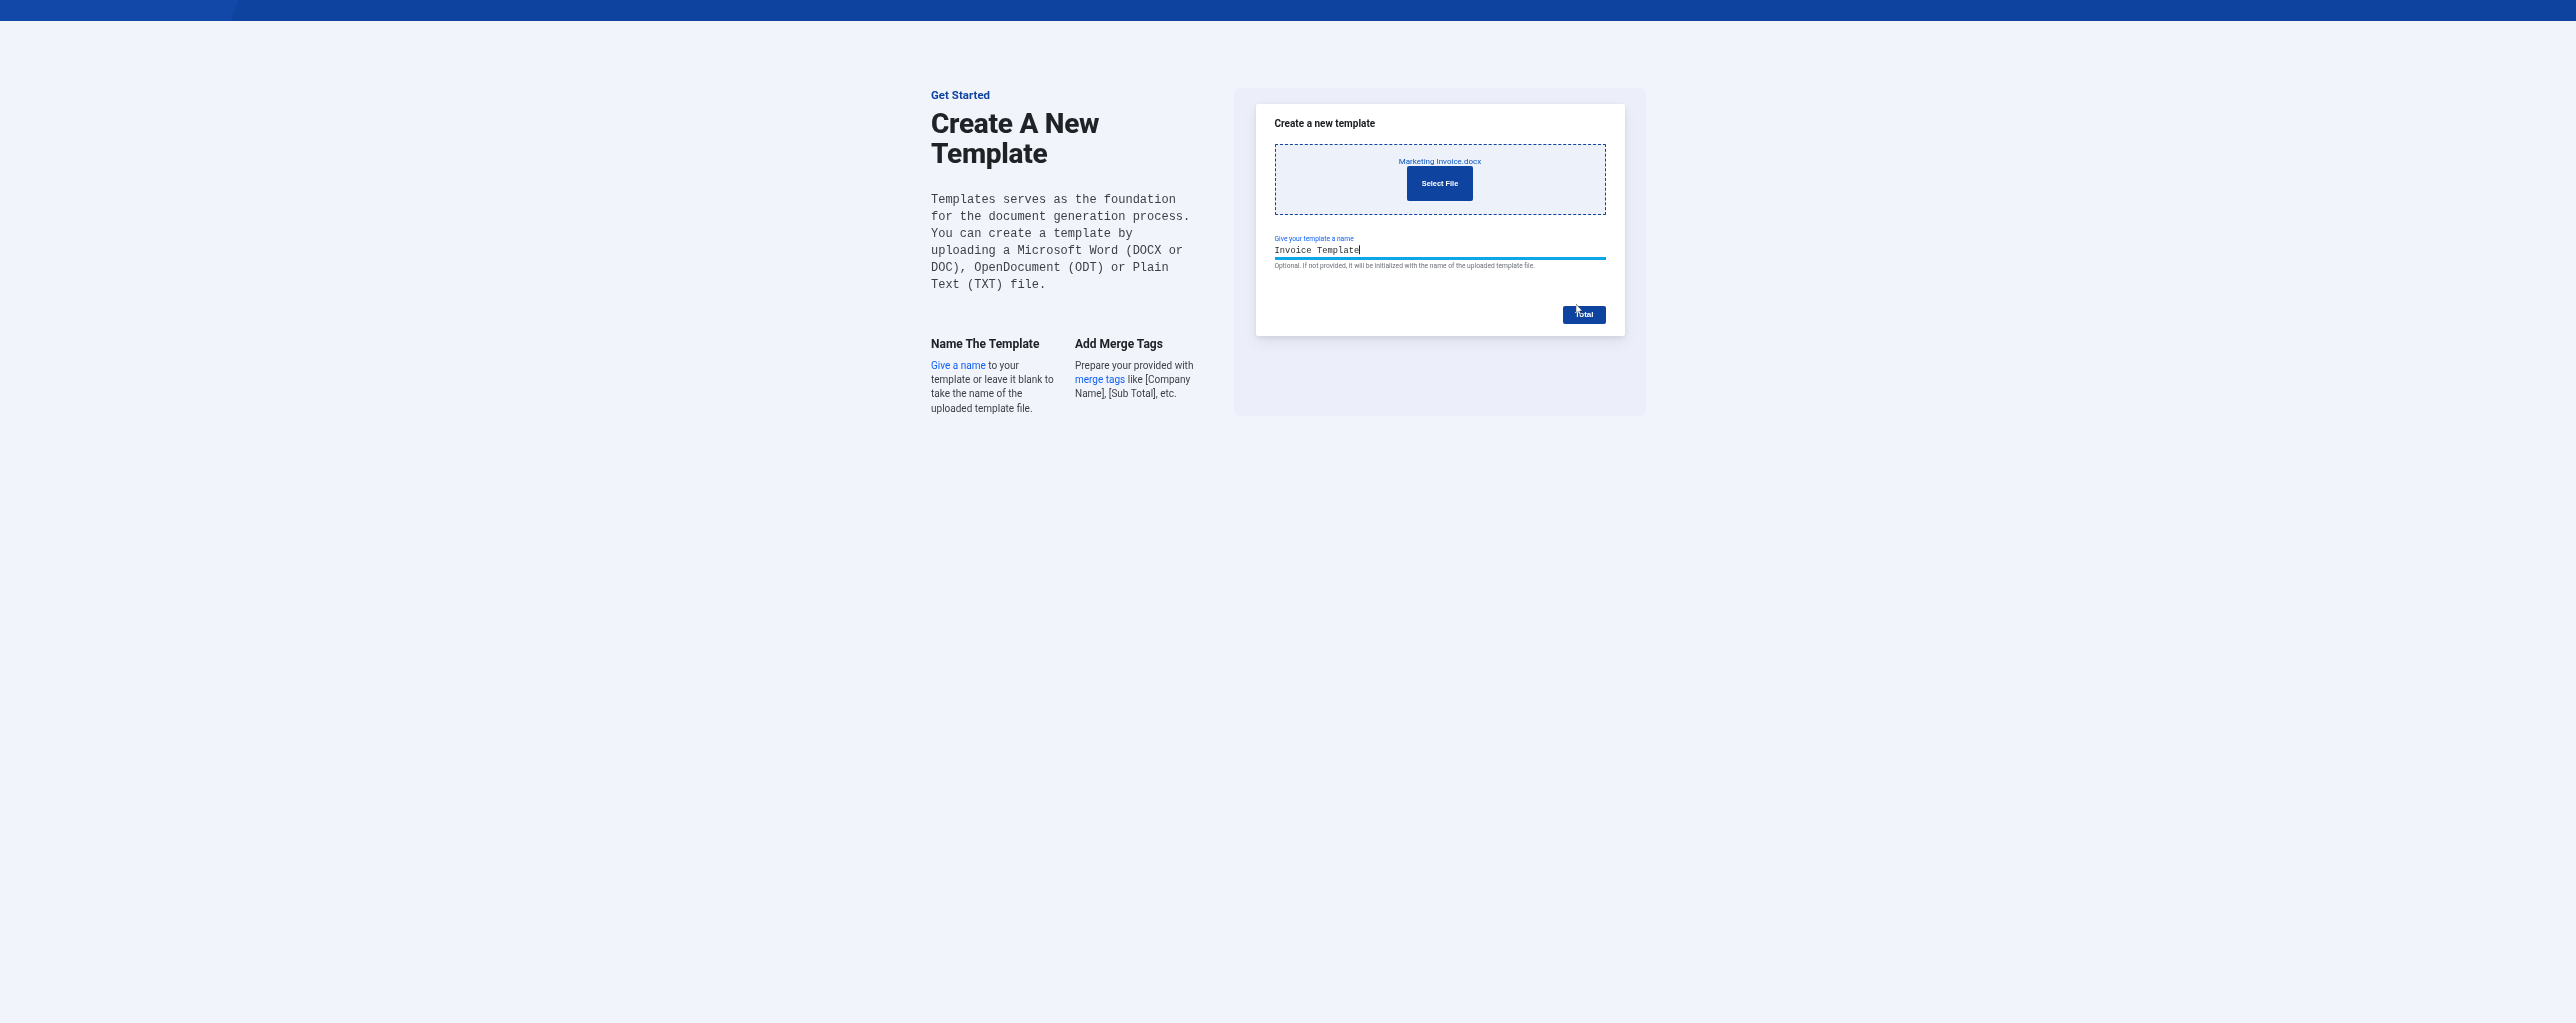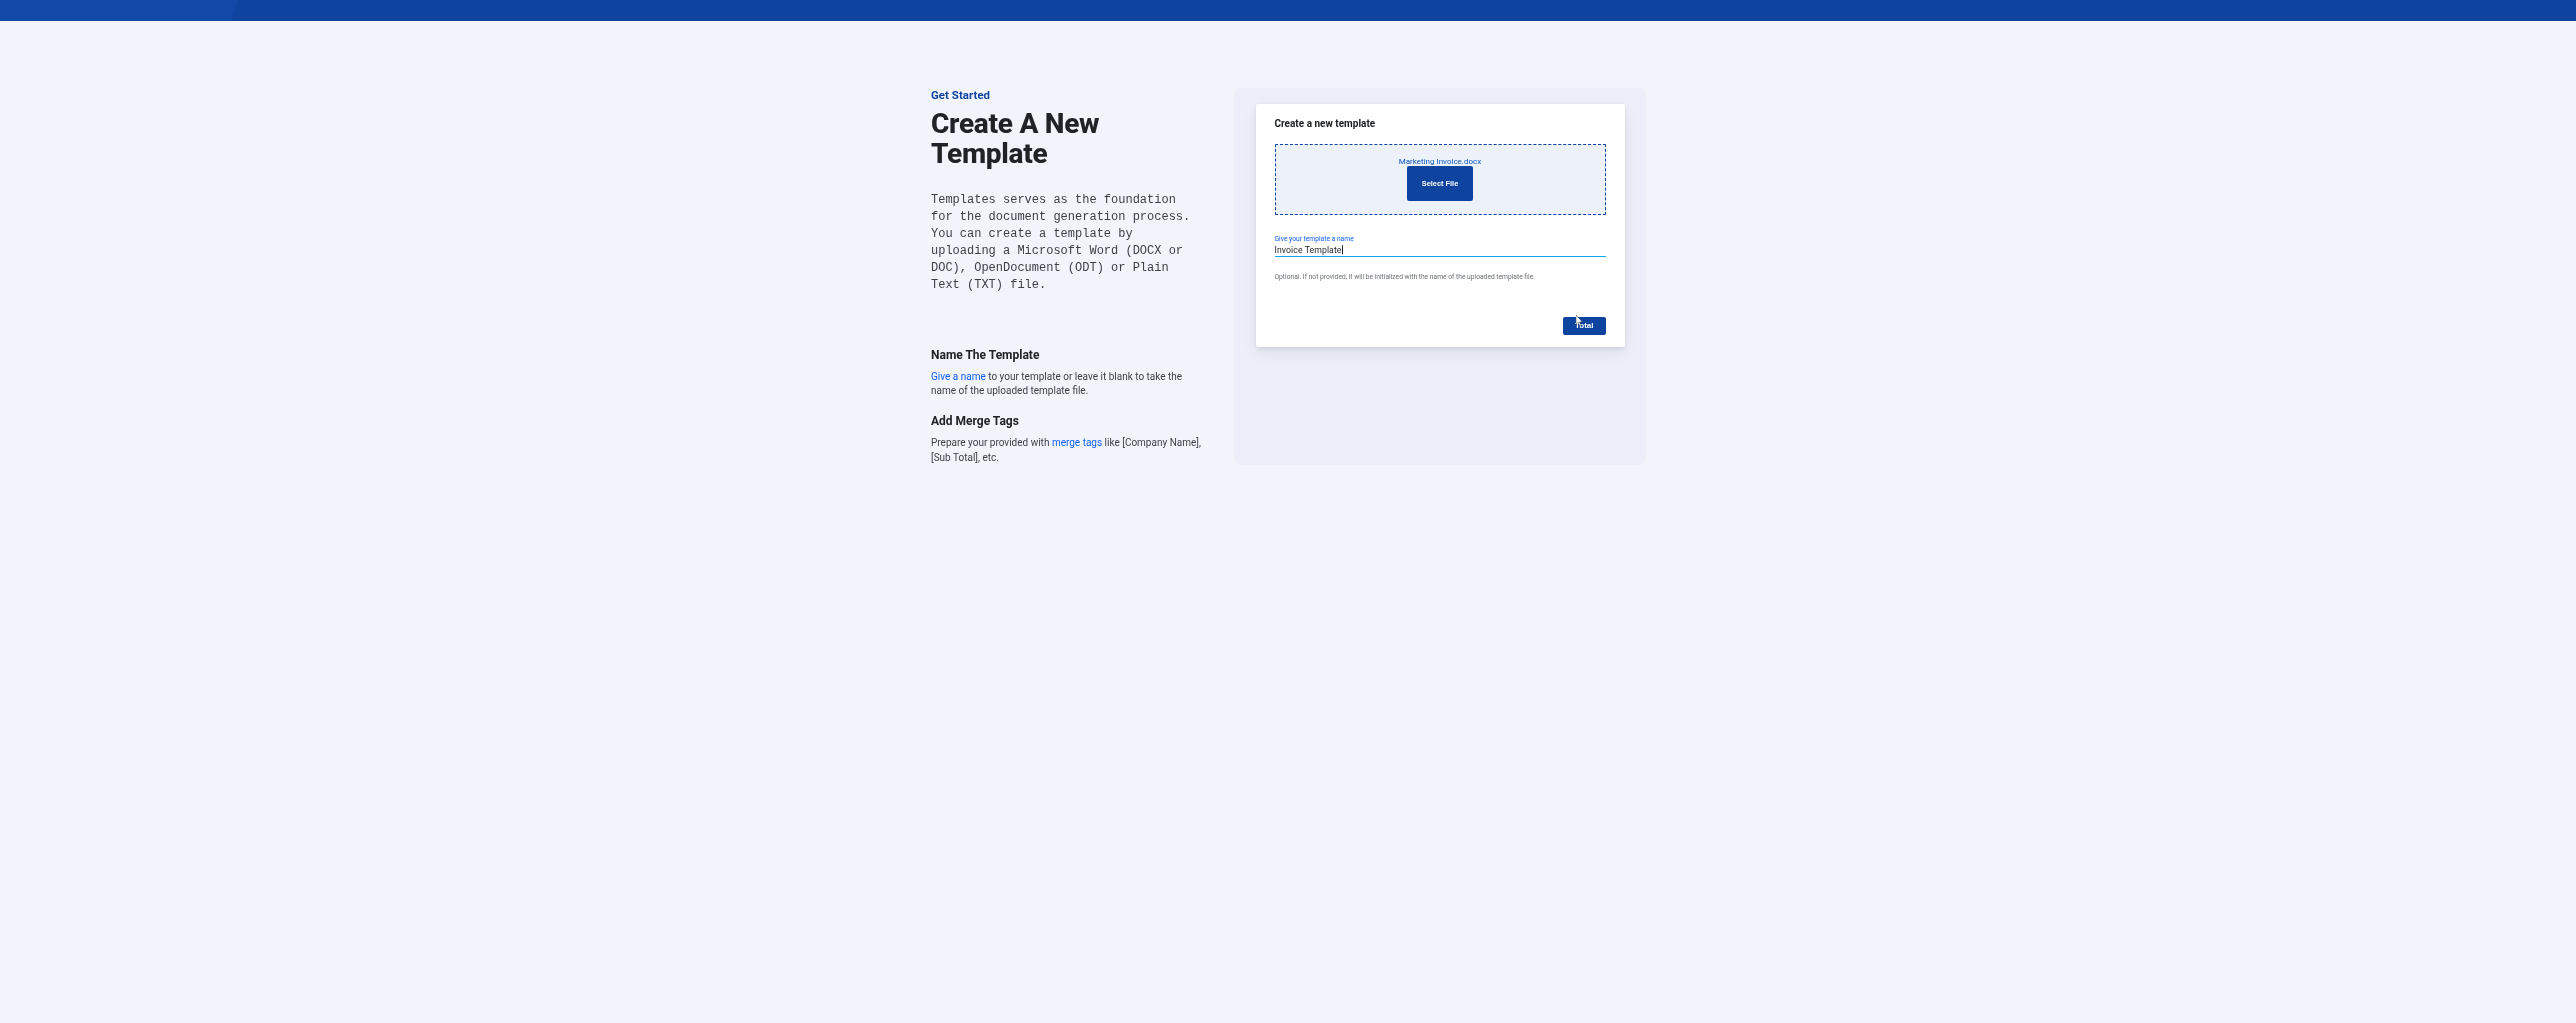--- a/index.html
+++ b/index.html
@@ -132,8 +132,9 @@
   .field-input {
     display: flex;
     align-items: baseline;
-    border-bottom: 1px solid #0ea5e9;
+    border-bottom: 3px solid #0ea5e9;
     padding: 0.7px 0 0.7px 0;
+    font-family: Liberation Mono, monospace;
   }
   .field-input span {
     font-size: 8.7px;

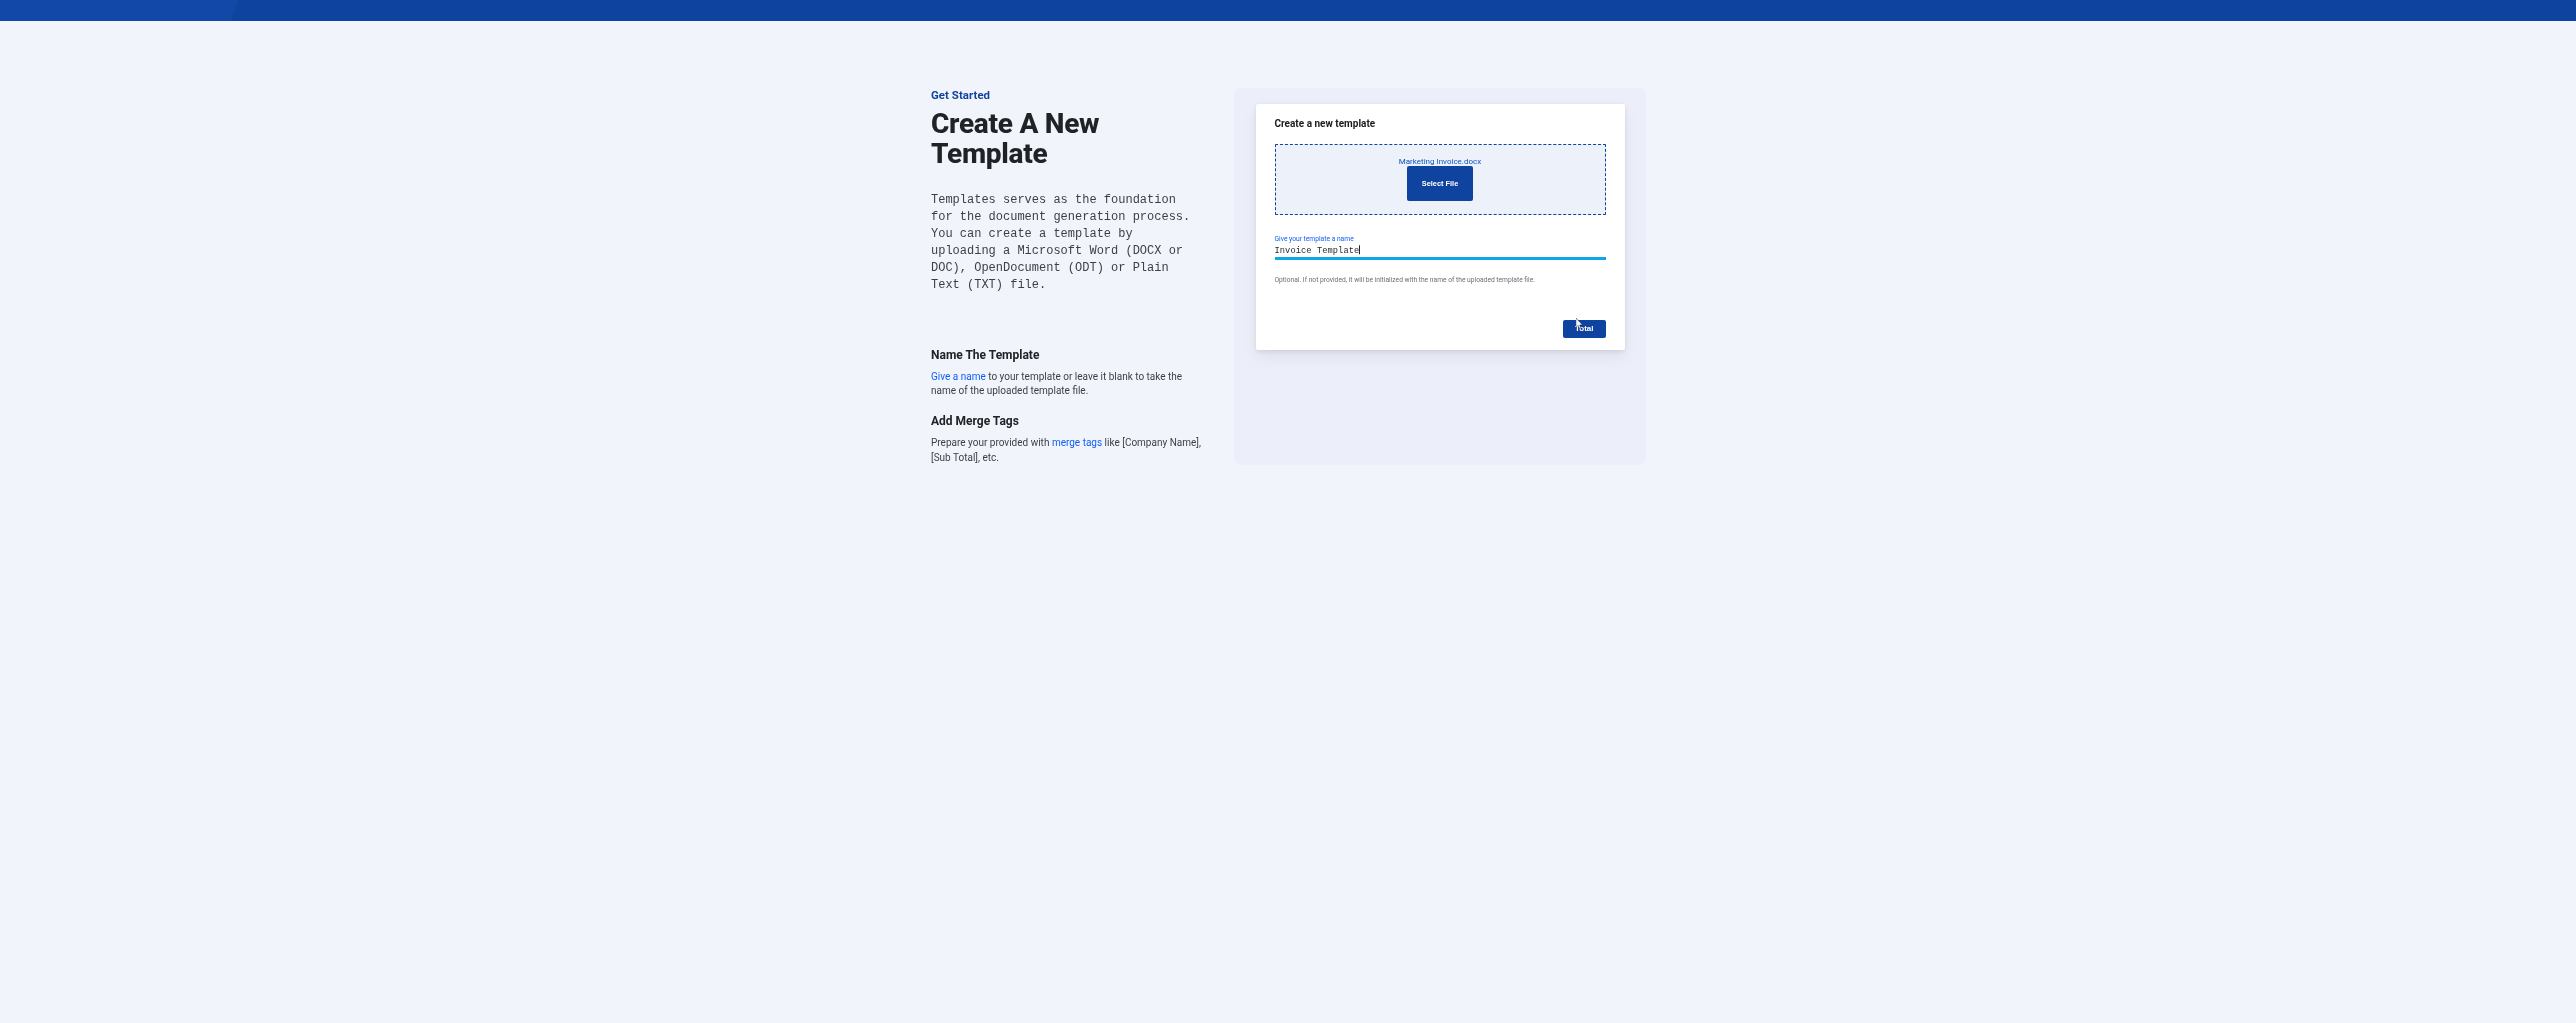--- a/index.html
+++ b/index.html
@@ -151,7 +151,7 @@
   .helper {
     color: #6b6f76;
     font-size: 6.7px;
-    margin-top: 16px;
+    margin-top: 2px;
   }
   .panel-actions {
     display: flex;

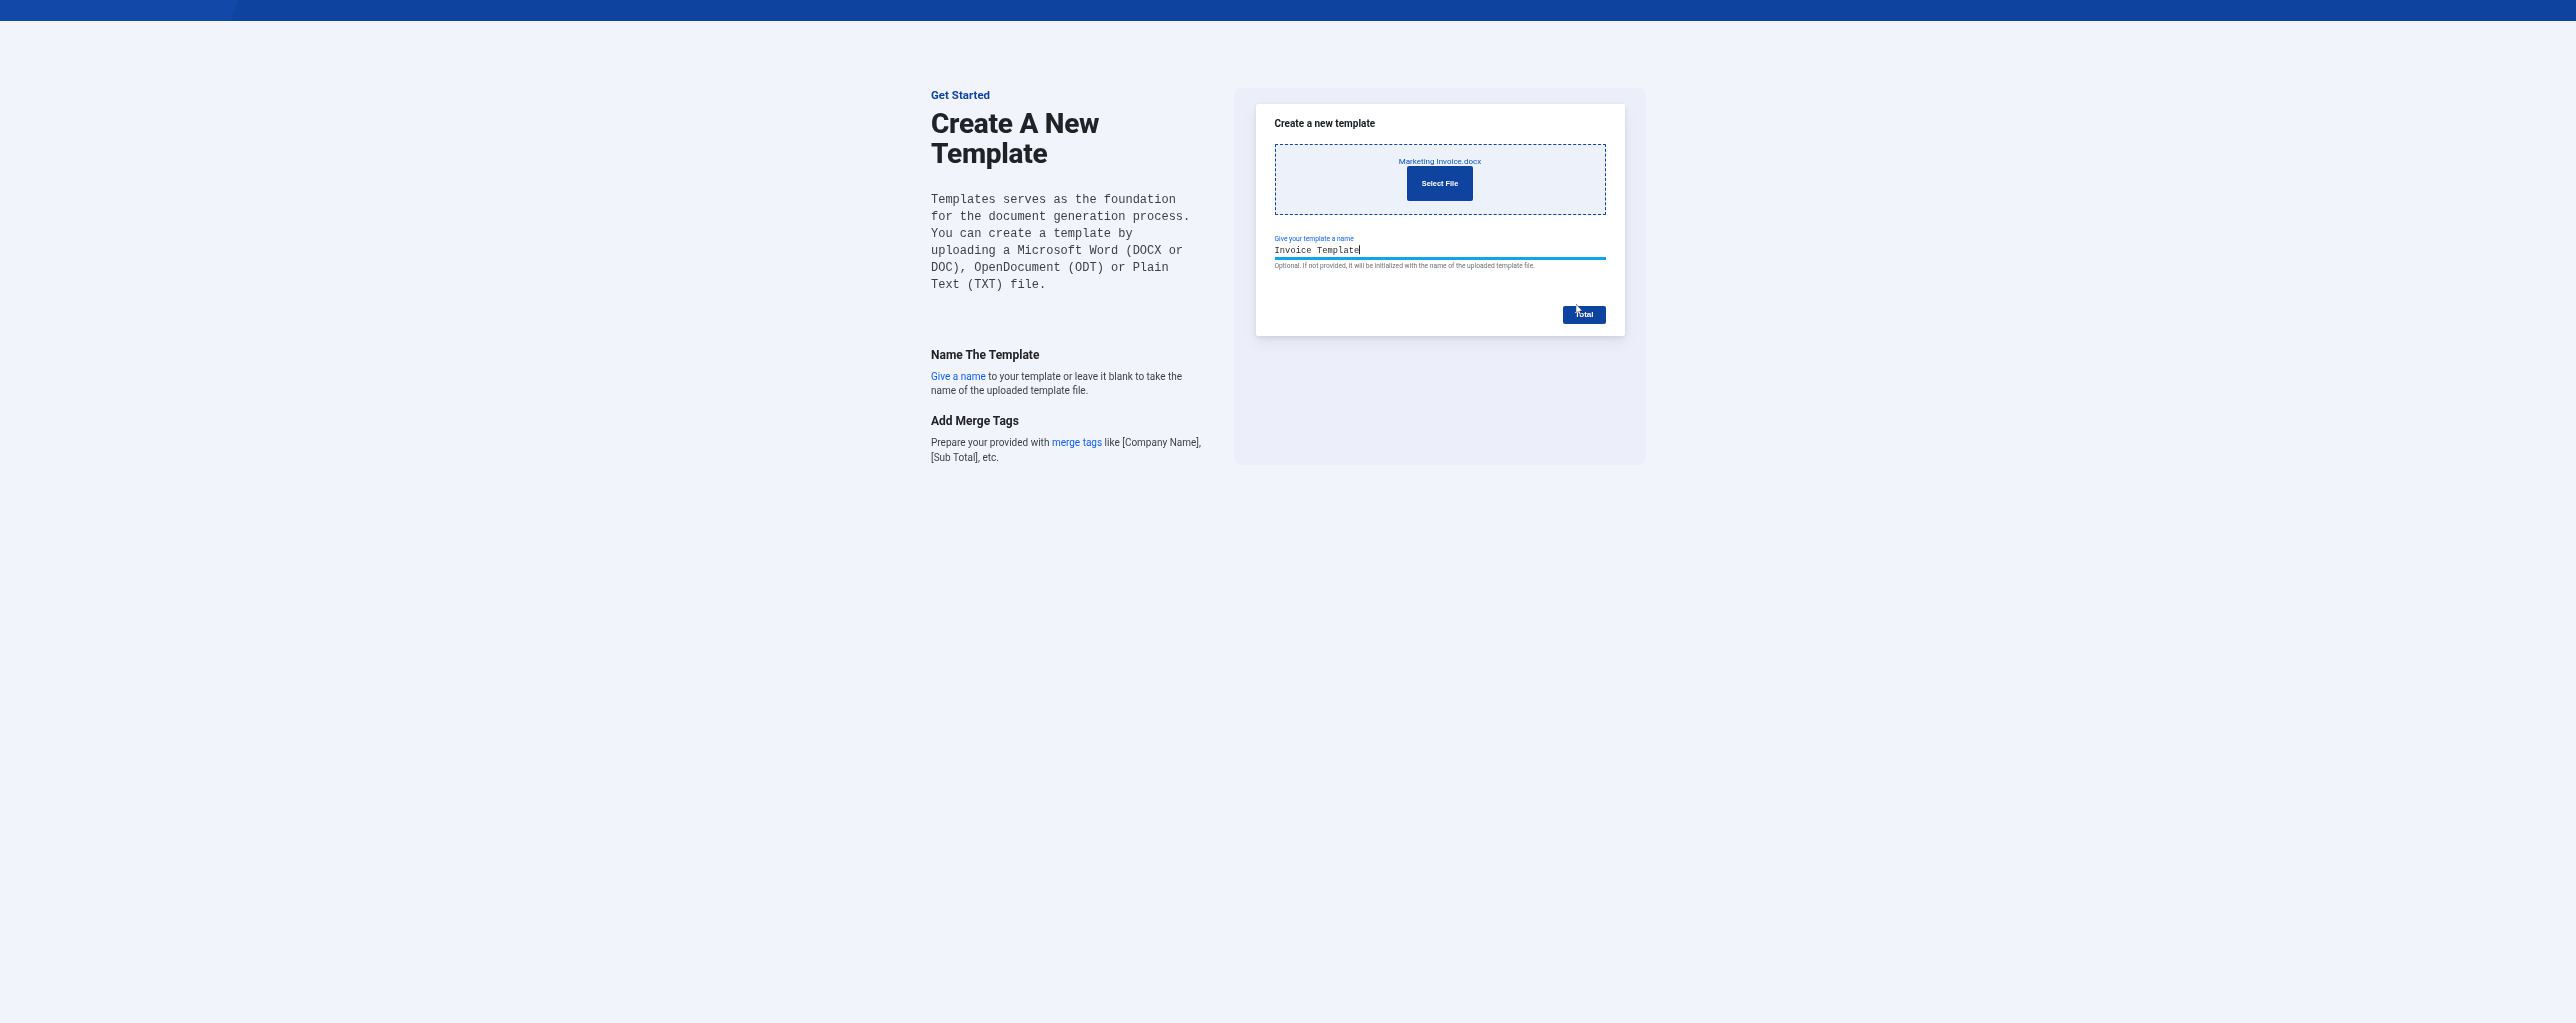--- a/index.html
+++ b/index.html
@@ -64,8 +64,7 @@
   .sub-row {
     display: flex;
     gap: 16px;
-    margin-top: 54px;
-    flex-direction: column;
+    margin-top: 43px;
   }
   .sub-col { flex: 1; }
   .sub-col h3 {

